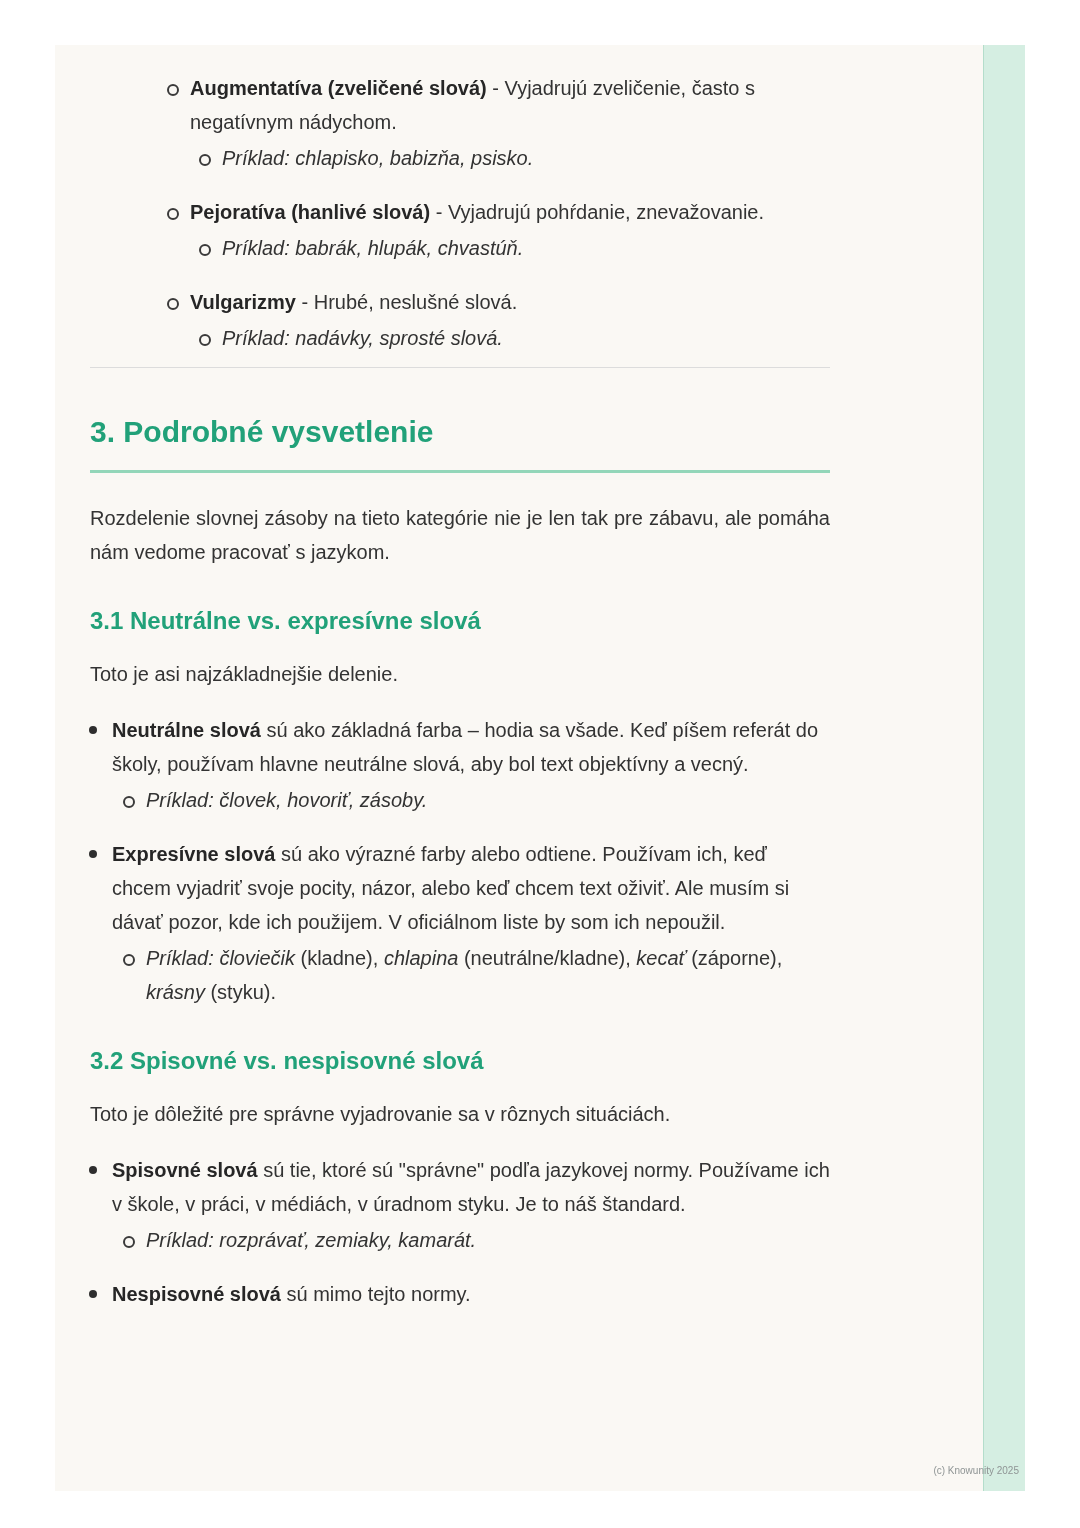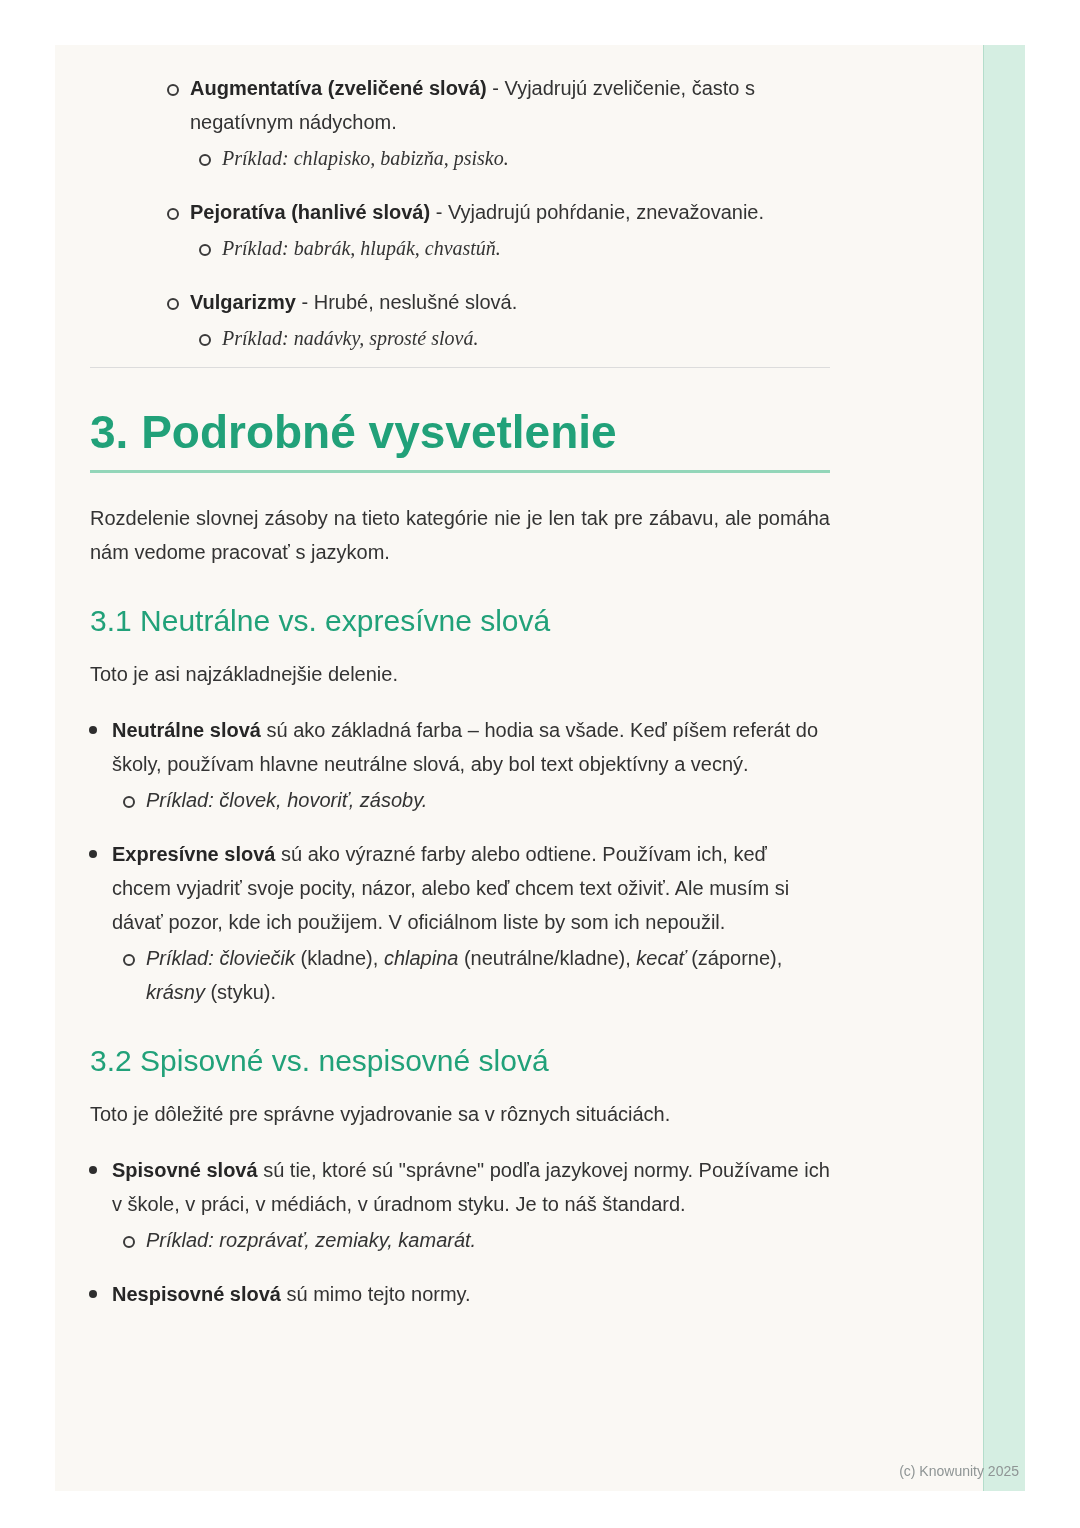--- a/index.html
+++ b/index.html
@@ -46,7 +46,7 @@
   li.solid::before  { background: #2e2e2e; }
   .toplist { margin-left: 100px; }
   .toplist > li + li { margin-top: 20px; }
-  .sublist { margin: 2px 0 0 32px; font-family: Liberation Serif, serif; }
+  .sublist { margin: 2px 0 0 32px; }
   .mainlist { margin: 22px 0 0 22px; }
   .mainlist > li + li { margin-top: 20px; }
   .mainsub { margin: 2px 0 0 34px; }

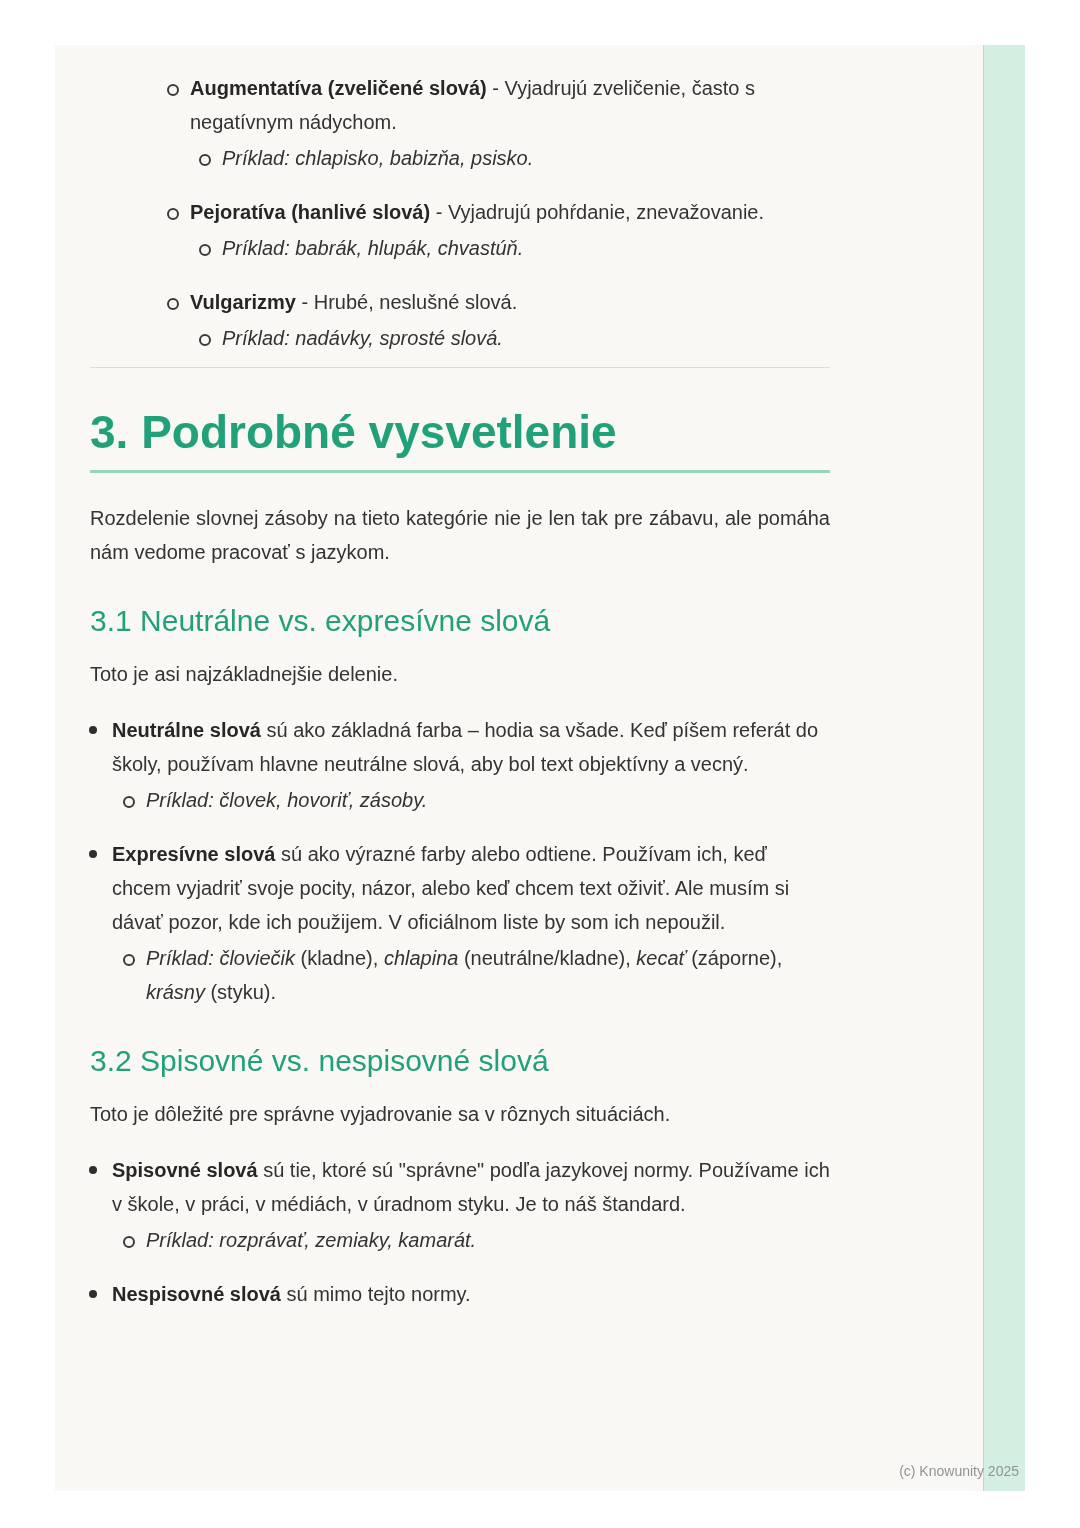--- a/index.html
+++ b/index.html
@@ -55,7 +55,7 @@
   .rm { font-style: normal; }
   h1 {
     margin: 44px 0 18px;
-    font-size: 46px; line-height: 40px;
+    font-size: 30px; line-height: 40px;
     font-weight: 700;
     color: var(--accent, #21a179);
   }

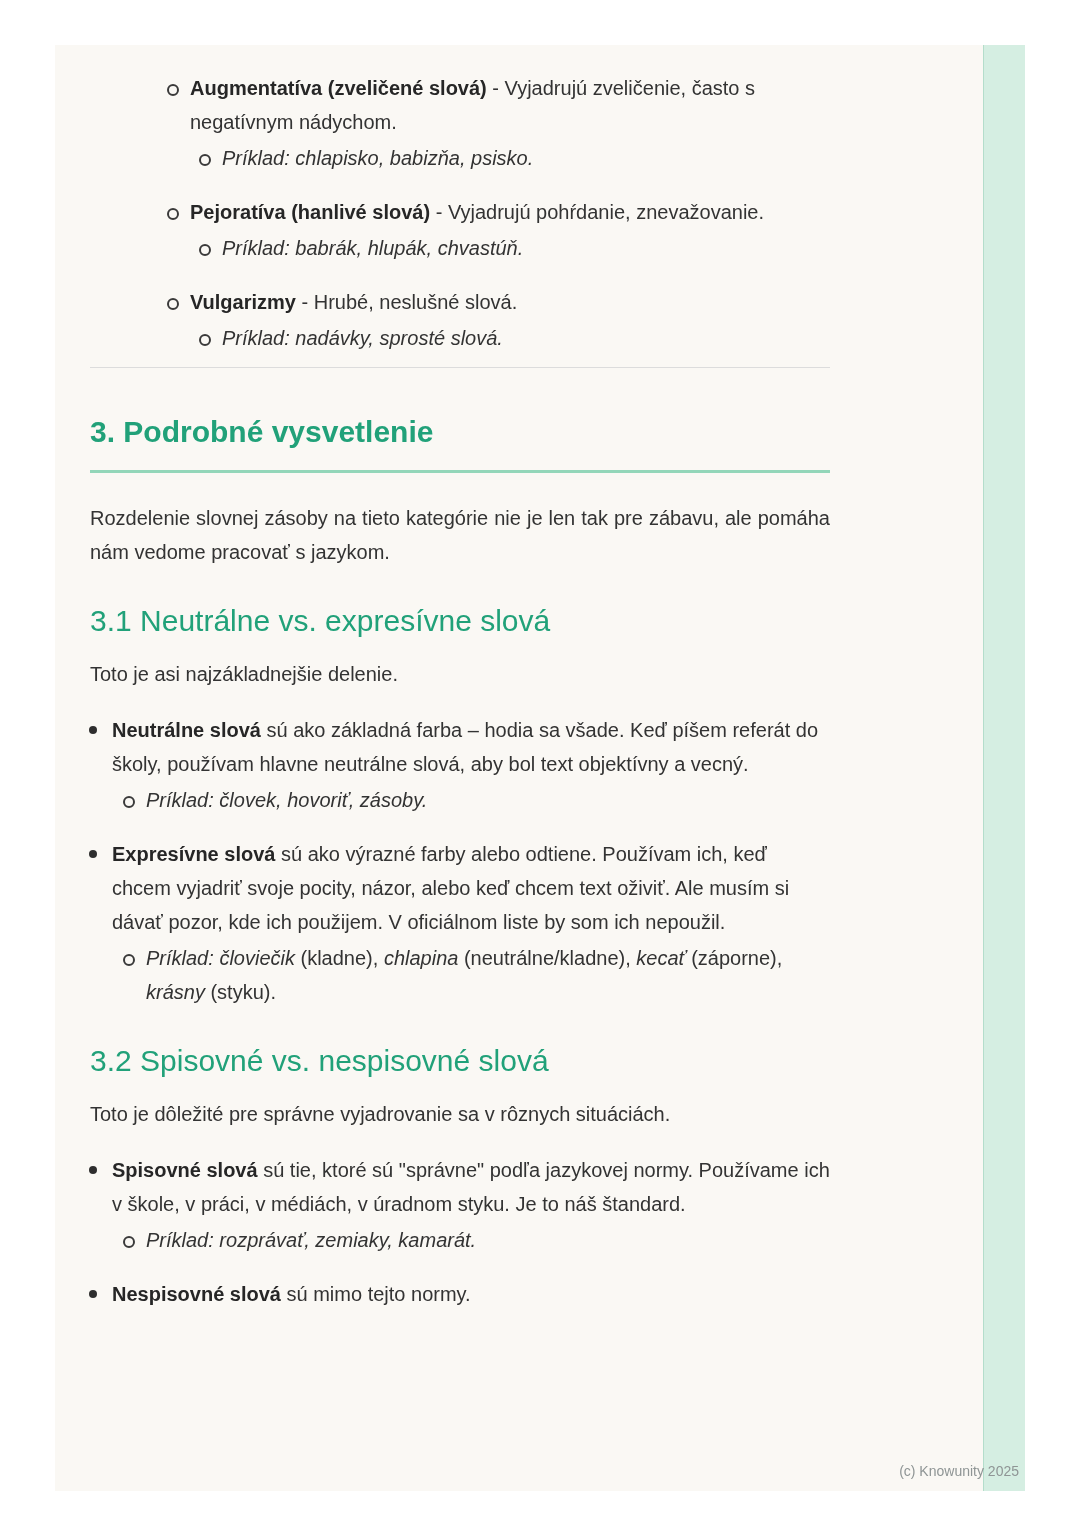--- a/index.html
+++ b/index.html
@@ -66,8 +66,8 @@
   }
   h2 {
     margin: 36px 0 0;
-    font-size: 30px; line-height: 32px;
-    font-weight: 400;
+    font-size: 24px; line-height: 32px;
+    font-weight: 700;
     color: var(--accent, #21a179);
   }
   .divider {

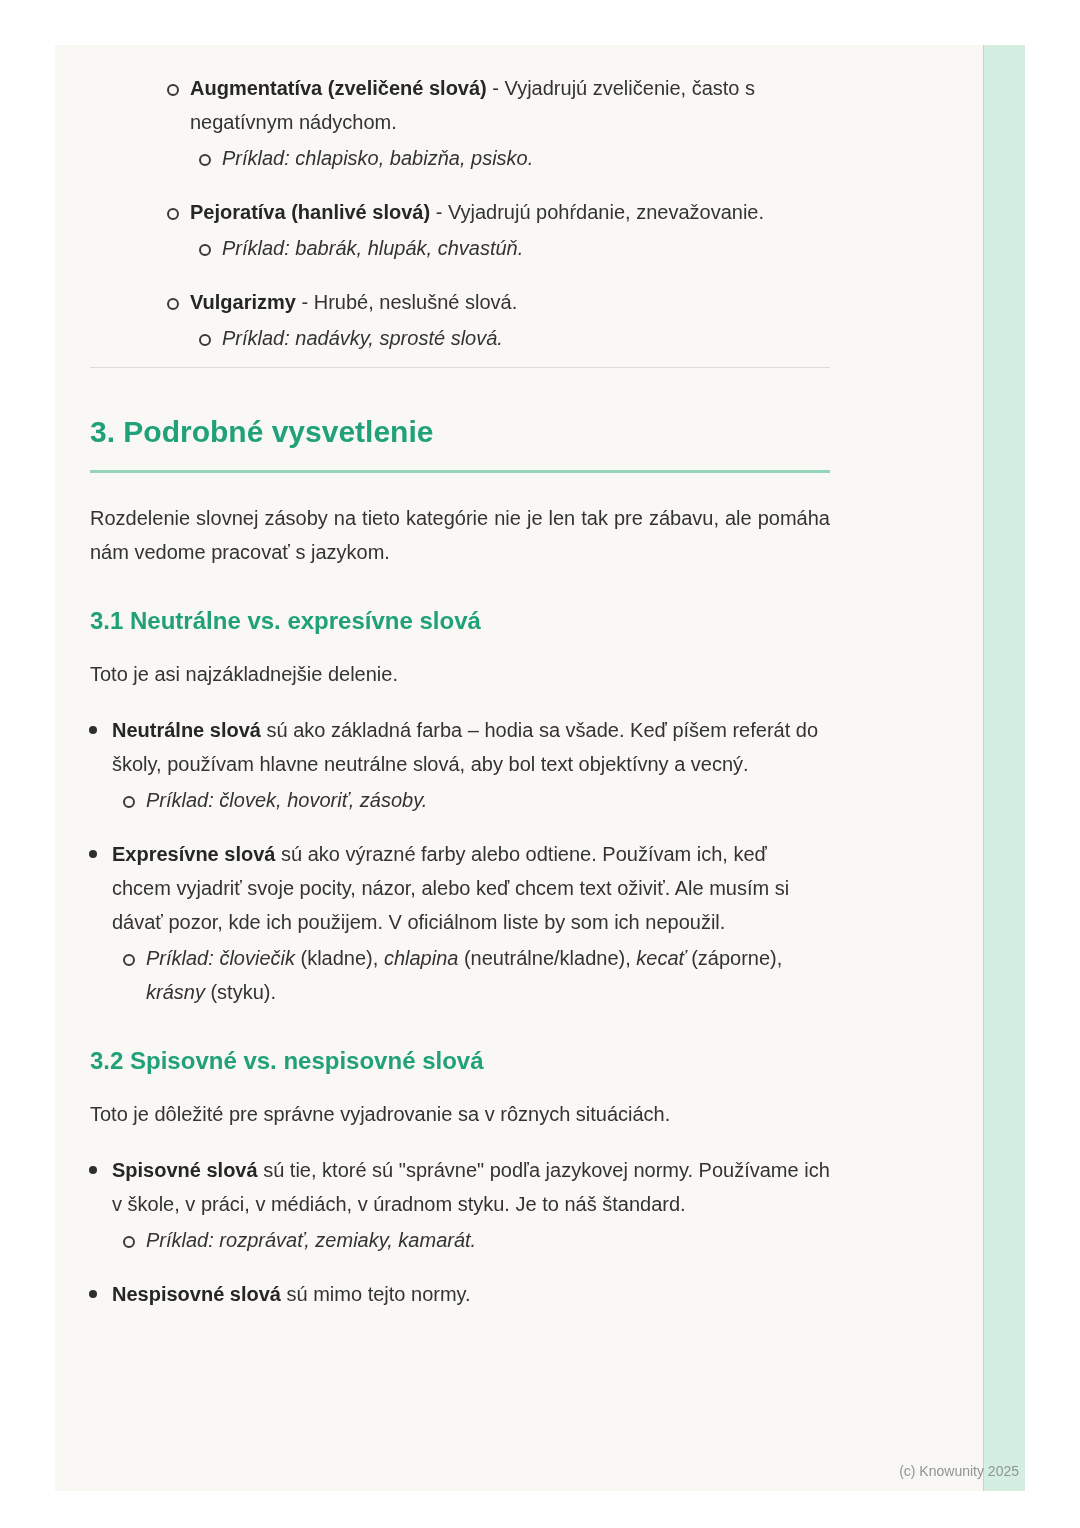--- a/index.html
+++ b/index.html
@@ -80,7 +80,7 @@
   .footer {
     position: absolute;
     right: 6px; bottom: 12px;
-    font-size: 14px; line-height: 16px;
+    font-size: 10px; line-height: 16px;
     color: var(--muted, #8f9595);
     z-index: 2;
   }

